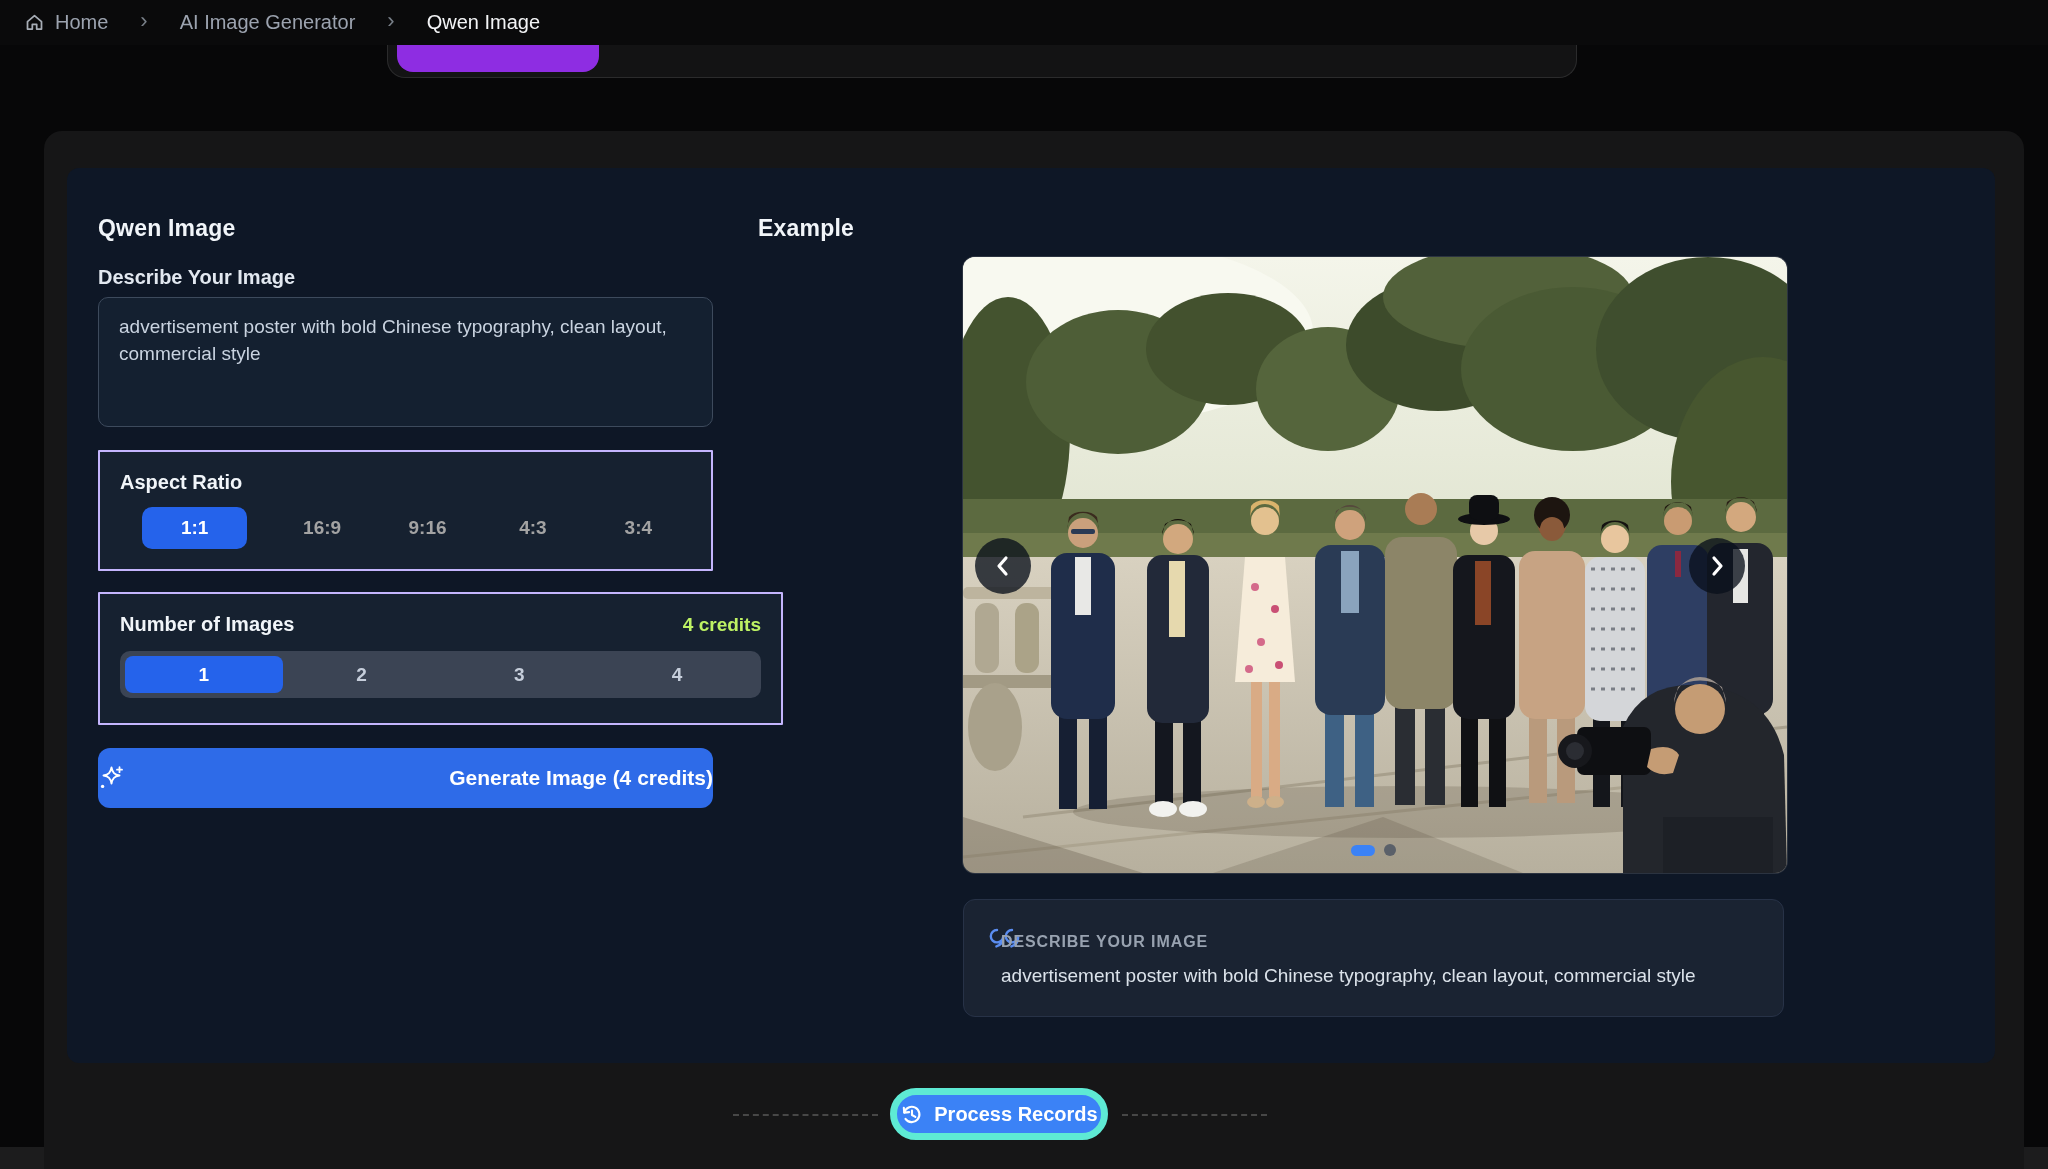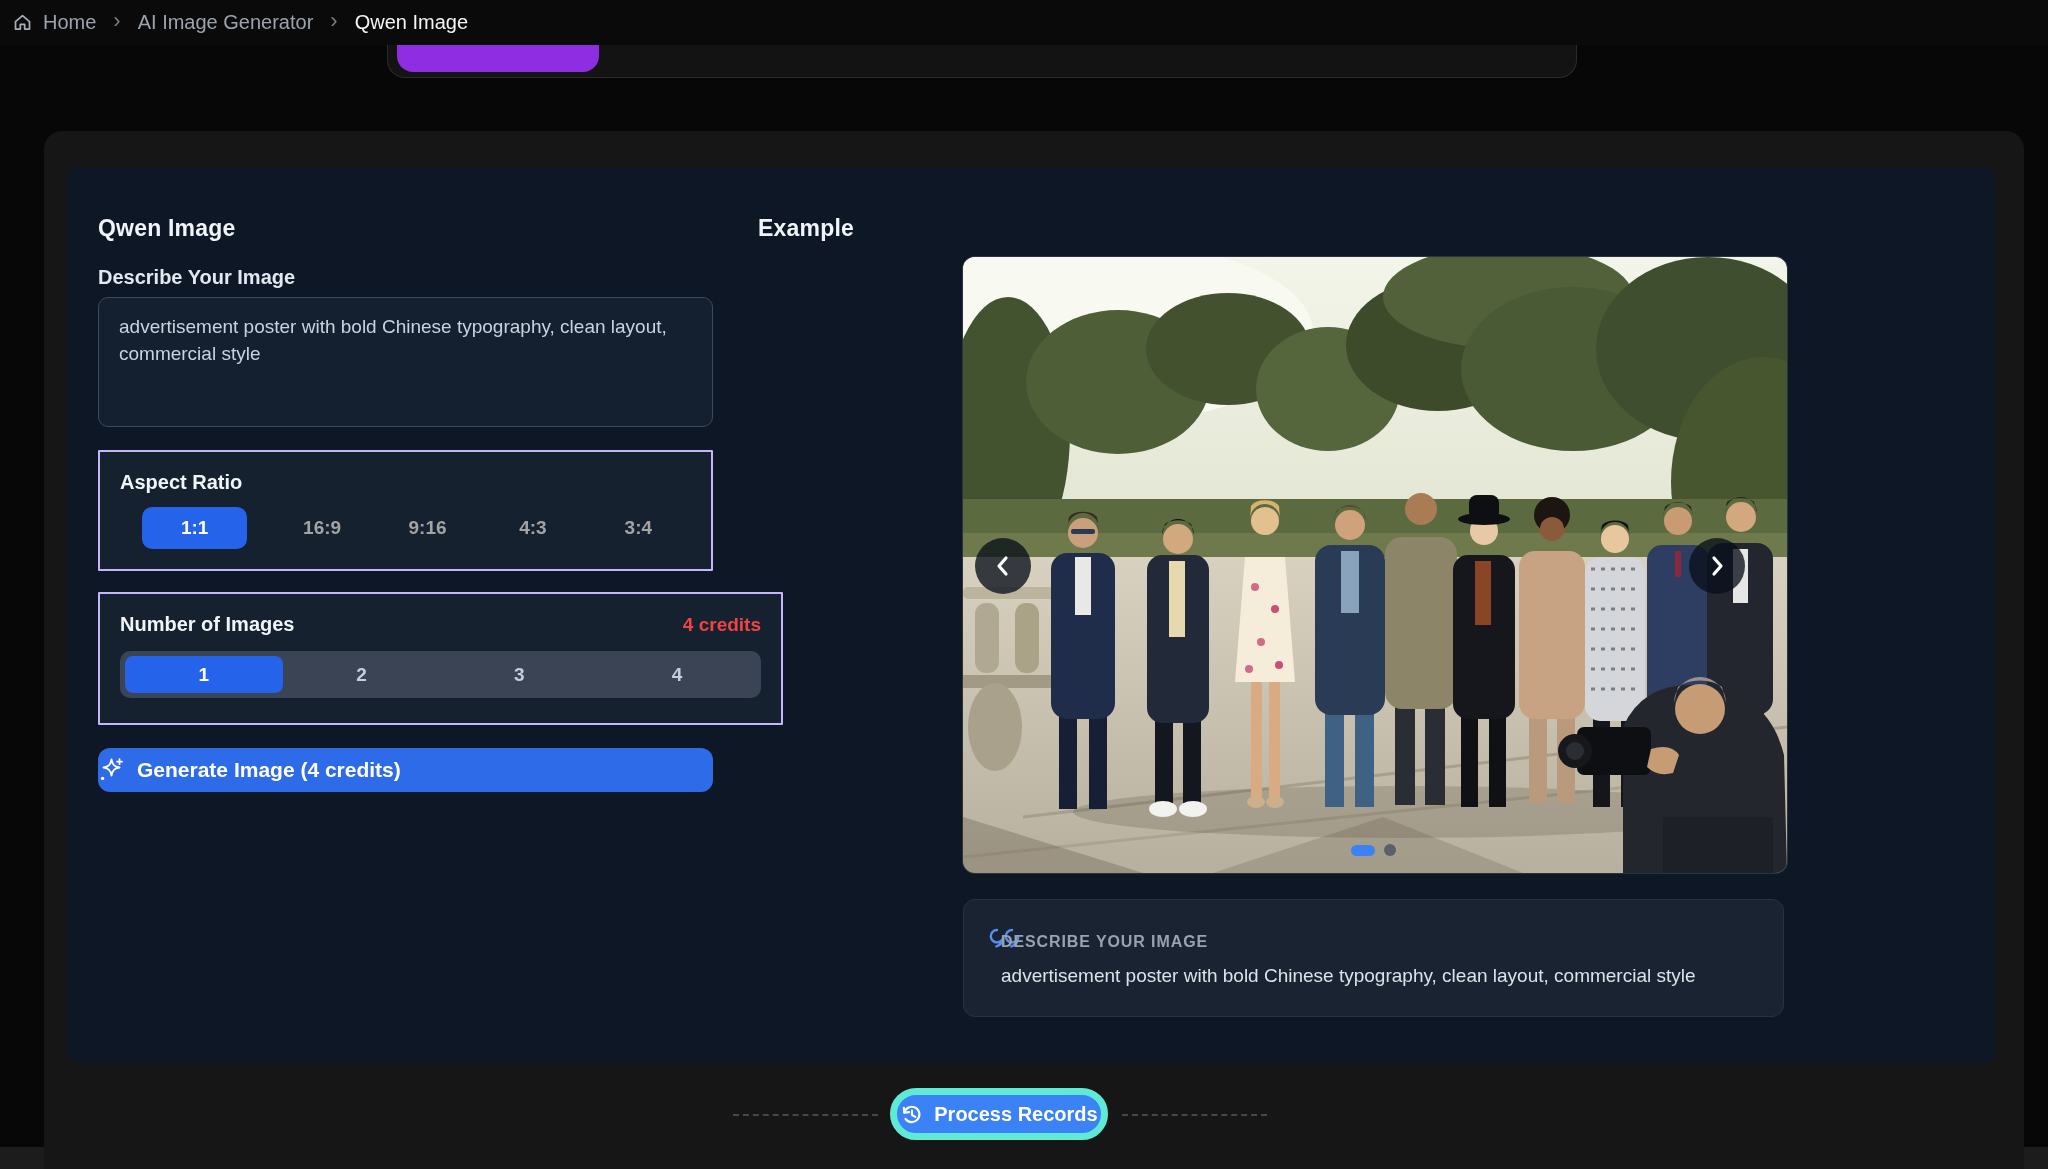--- a/index.html
+++ b/index.html
@@ -10,7 +10,7 @@
   
   #header { position:absolute; left:0; top:0; width:2048px; height:45px;
             background:#0a0a0b; z-index:30; display:flex; align-items:center;
-            padding-left:12px; gap:17px; }
+            padding-left:24px; gap:32px; }
   .crumb { font-size:20px; color:#9ca3af; display:flex; align-items:center; gap:10px; }
   .crumb.current { color:#f3f4f6; font-weight:500; }
   .crumb-sep { color:#787f88; font-size:22px; line-height:1; padding-bottom:3px; }

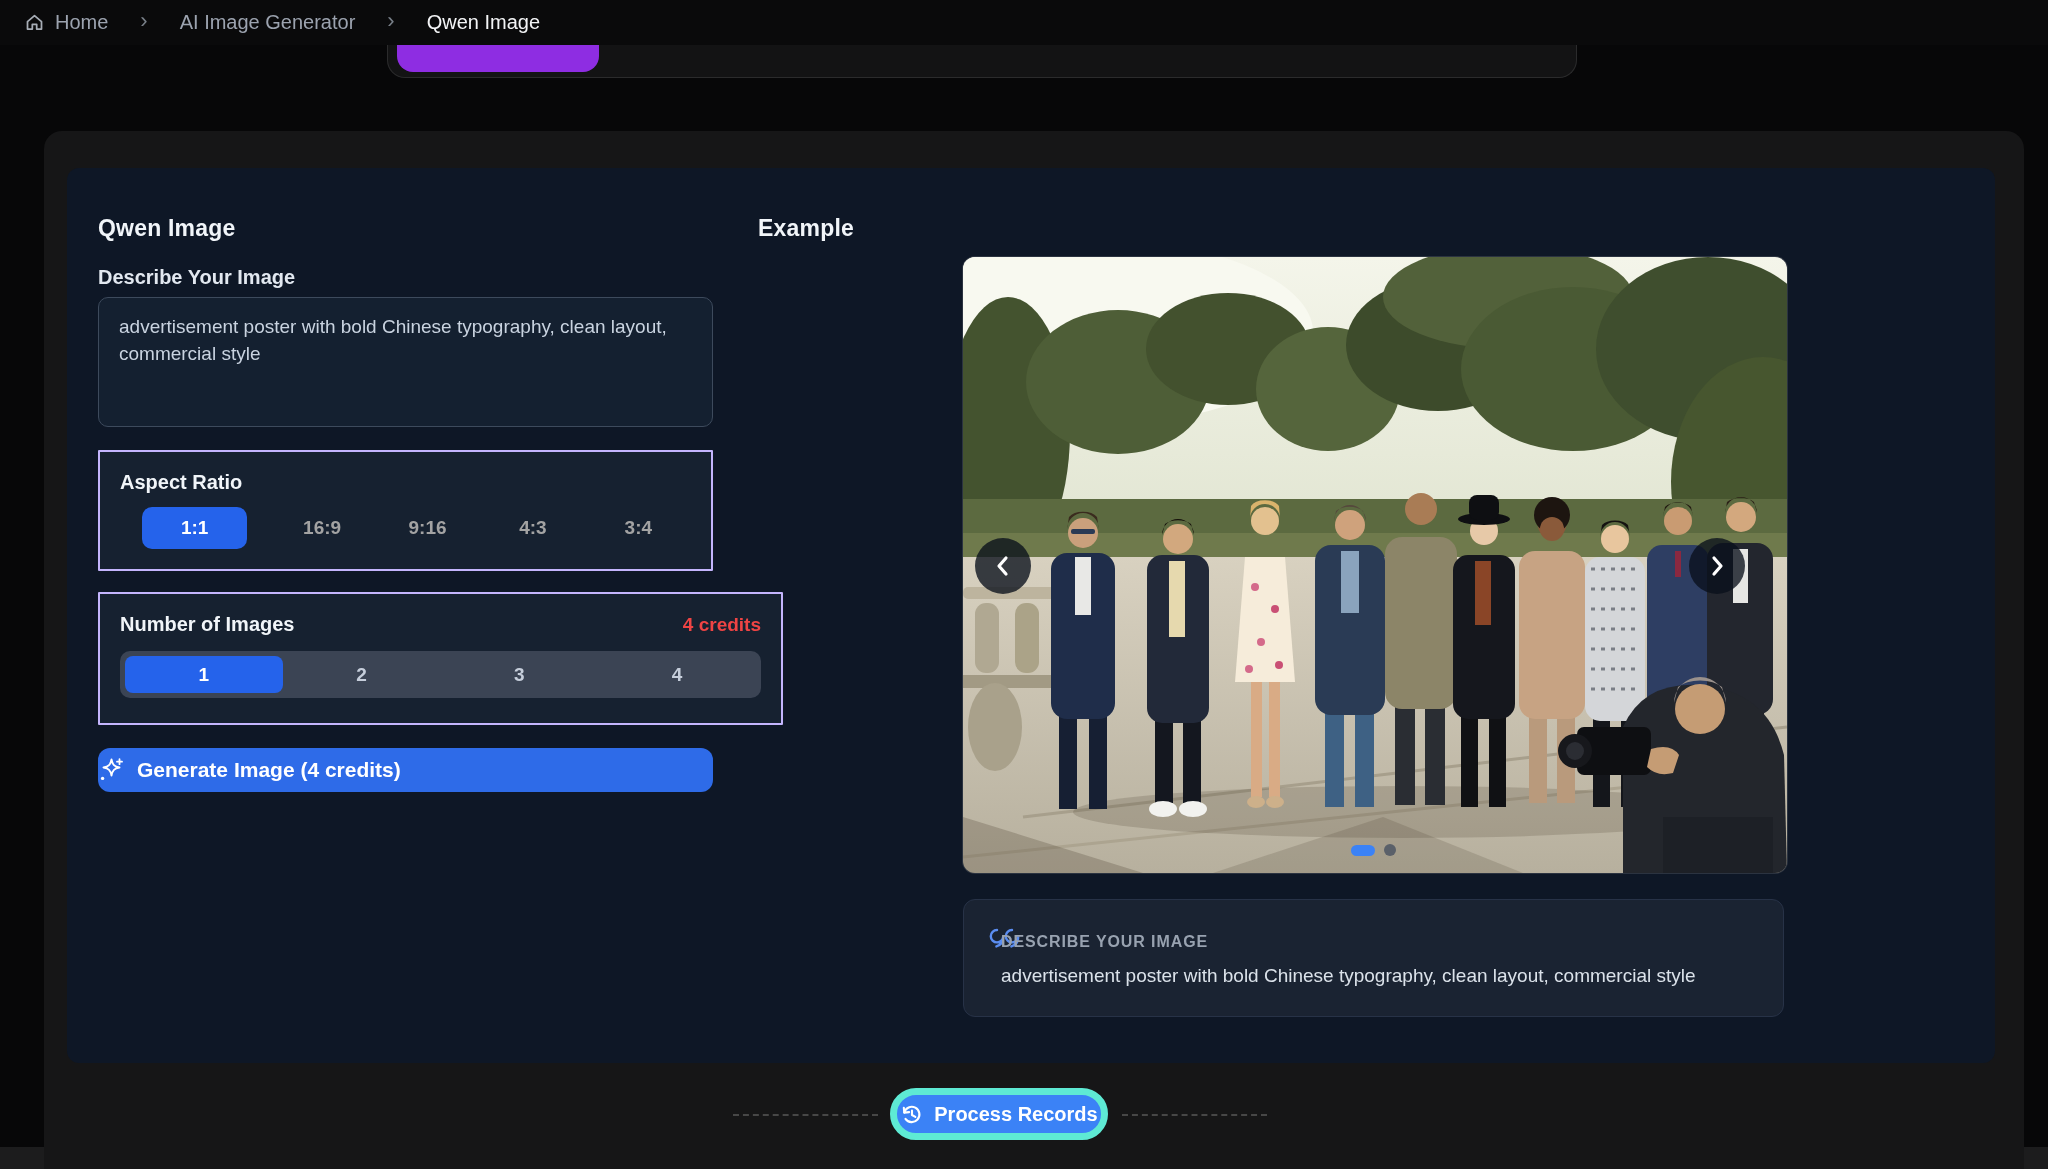--- a/index.html
+++ b/index.html
@@ -55,7 +55,7 @@
   .ar-opt.sel { background:#2563eb; color:#ffffff; font-weight:700; margin:0 22px; }
 
   .num-head { display:flex; justify-content:space-between; align-items:center; }
-  .credits { font-size:19px; font-weight:600; color:#ef4444; }
+  .credits { font-size:19px; font-weight:600; color:#bef264; }
   .seg { display:flex; margin-top:15px; height:47px; background:#3b4454;
          border-radius:10px; padding:5px; }
   .seg-opt { flex:1; display:flex; align-items:center; justify-content:center;

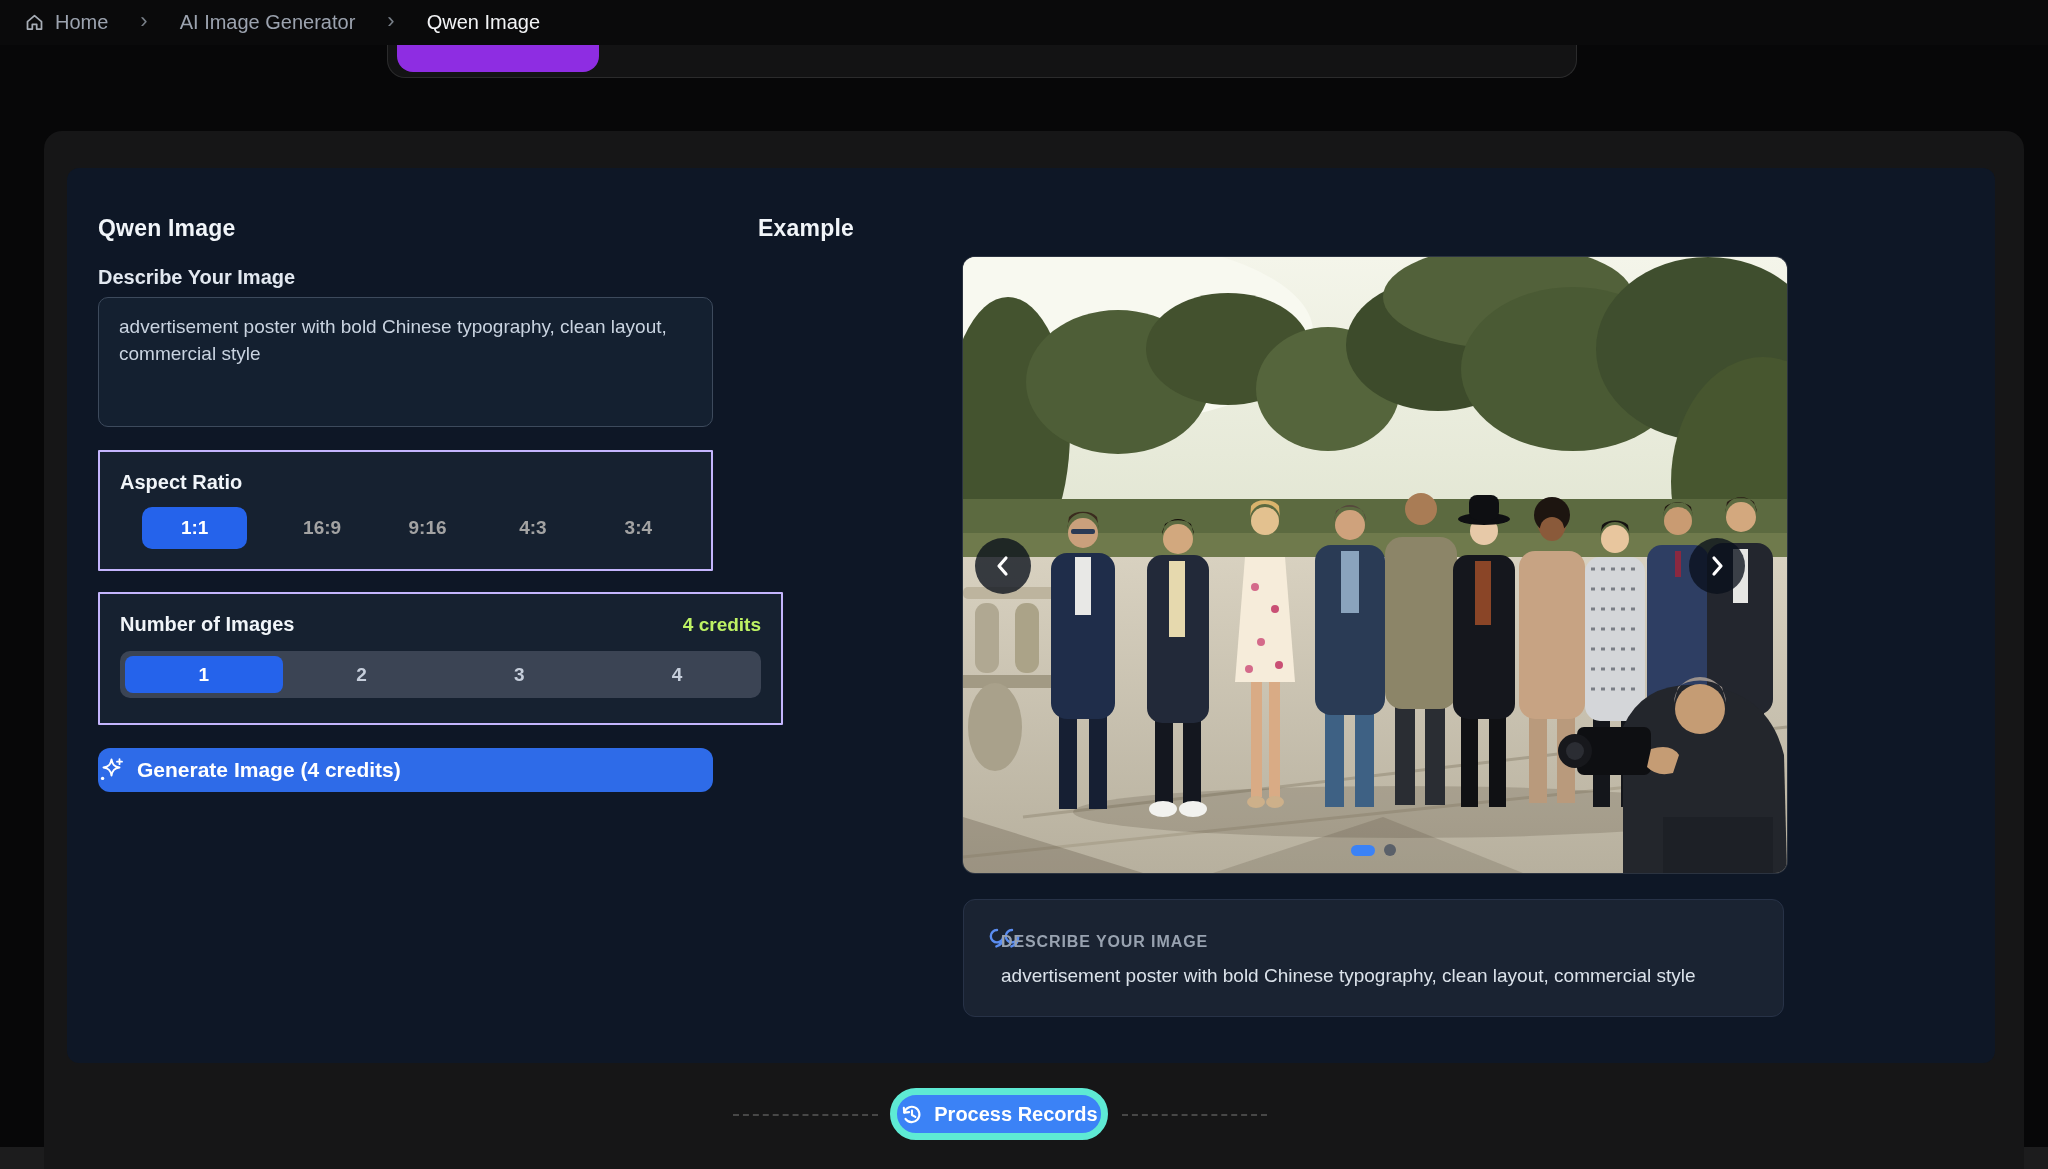--- a/index.html
+++ b/index.html
@@ -63,9 +63,9 @@
              cursor:pointer; }
   .seg-opt.sel { background:#2563eb; color:#fff; font-weight:700; }
 
-  #generate-btn { left:98px; top:748px; width:615px; height:44px;
+  #generate-btn { left:98px; top:748px; width:615px; height:60px;
                   background:#2e6be8; border:none; border-radius:12px; cursor:pointer;
-                  display:flex; align-items:center; justify-content:flex-start; gap:13px;
+                  display:flex; align-items:center; justify-content:space-between; gap:13px;
                   color:#ffffff; font-size:21px; font-weight:600;
                   font-family:"Liberation Sans", sans-serif; }
 

